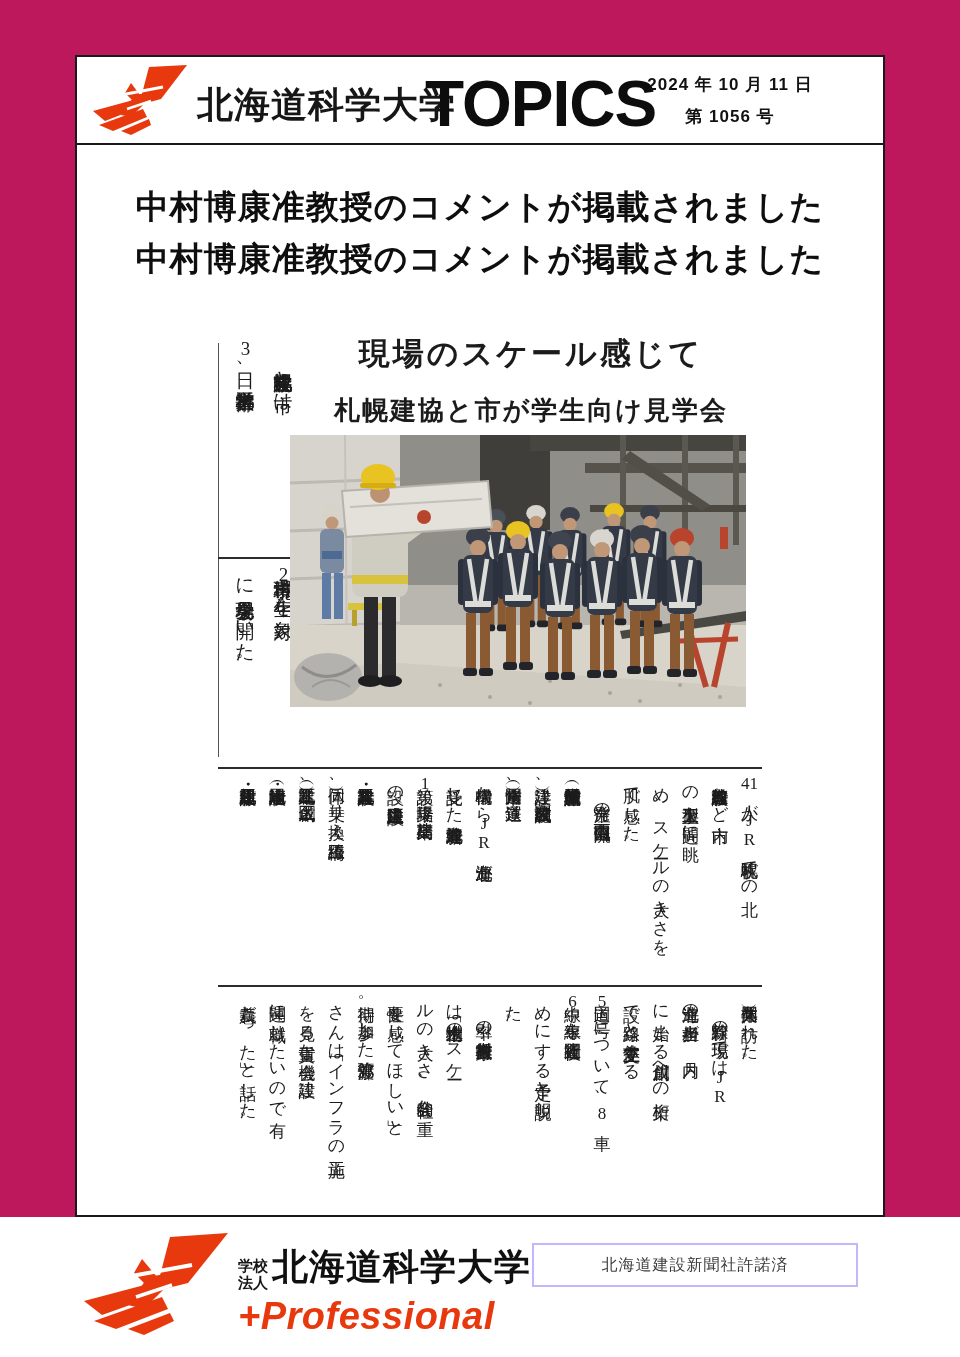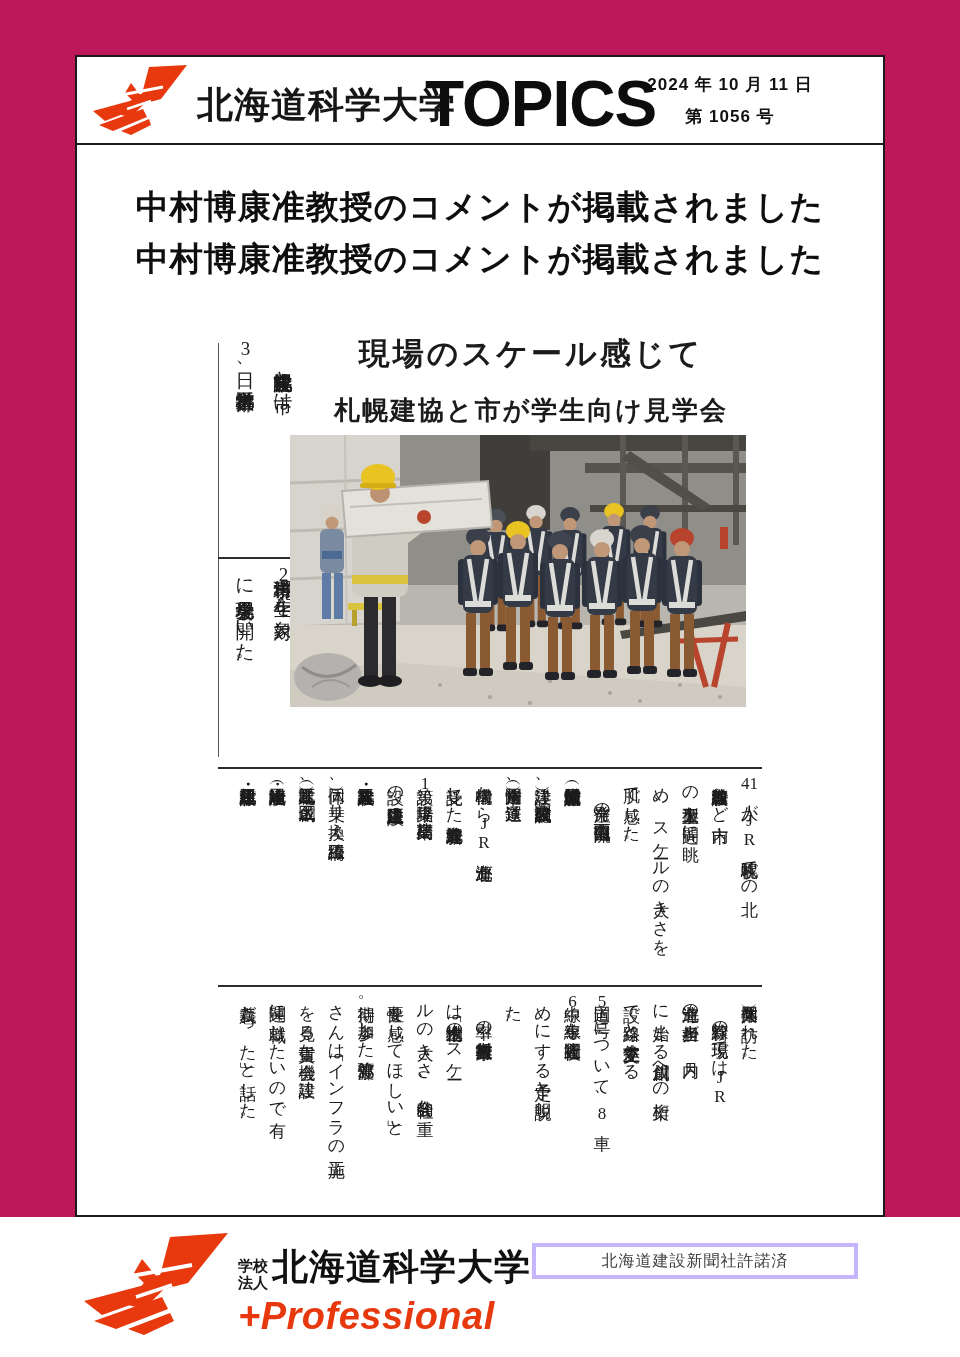--- a/index.html
+++ b/index.html
@@ -97,8 +97,8 @@
     font-style:italic; color:#e8380d; letter-spacing:0.5px; white-space:nowrap;
   }
   .permission-box{
-    position:absolute; left:532px; top:26px; width:326px; height:36px;
-    border:4px solid #c4b5fd; box-sizing:border-box;
+    position:absolute; left:532px; top:26px; width:326px; height:44px;
+    border:2px solid #c4b5fd; box-sizing:border-box;
     display:flex; align-items:center; justify-content:center;
   }
   .permission-box span{

